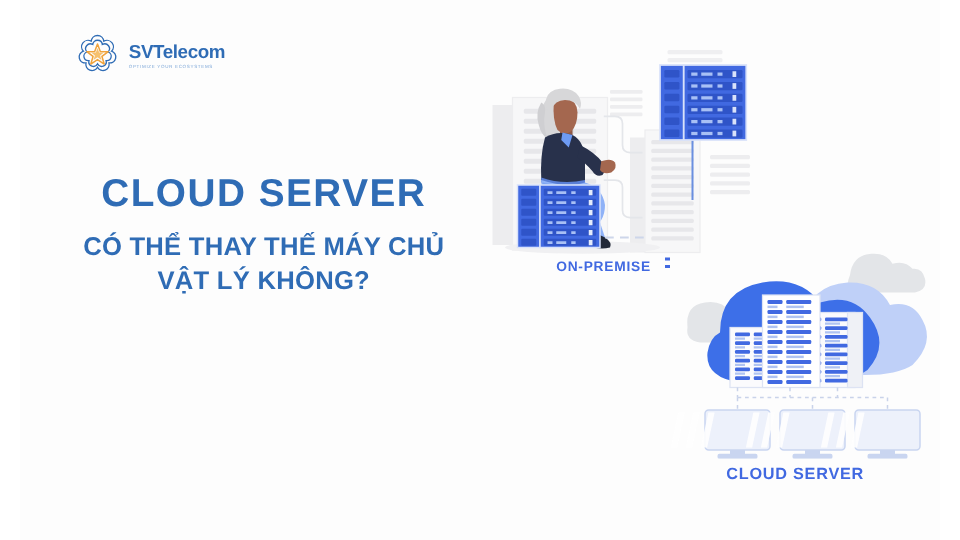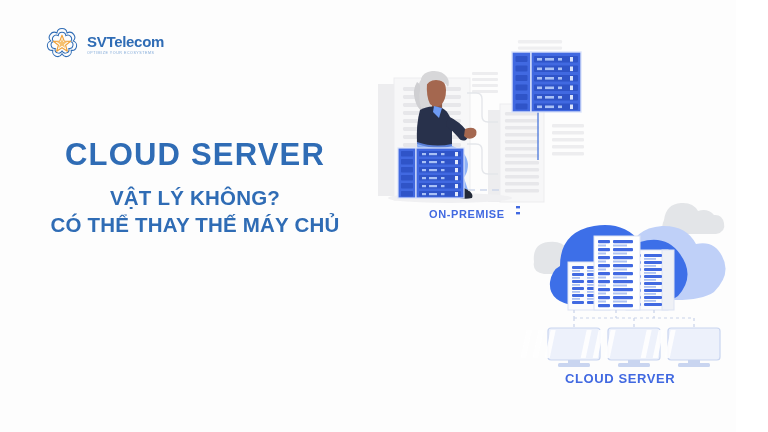--- a/index.html
+++ b/index.html
@@ -16,7 +16,7 @@
   }
   #banner {
     position: absolute;
-    left: 0; top: 0;
+    left: 16px; top: 0;
     width: 736px;
     height: 432px;
     background: #fdfdfd;

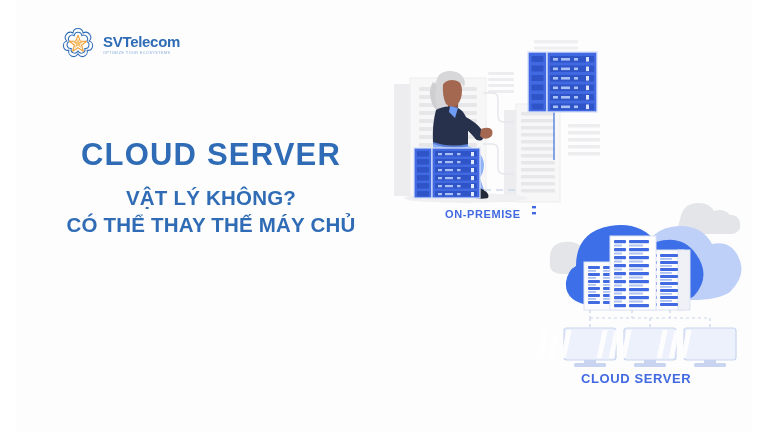--- a/index.html
+++ b/index.html
@@ -127,8 +127,8 @@
   <div id="headline-block">
     <h1 id="headline">CLOUD SERVER</h1>
     <div id="subheadline">
+      <span class="sub-line">CÓ THỂ THAY THẾ MÁY CHỦ</span>
       <span class="sub-line">VẬT LÝ KHÔNG?</span>
-      <span class="sub-line">CÓ THỂ THAY THẾ MÁY CHỦ</span>
     </div>
   </div>
 

